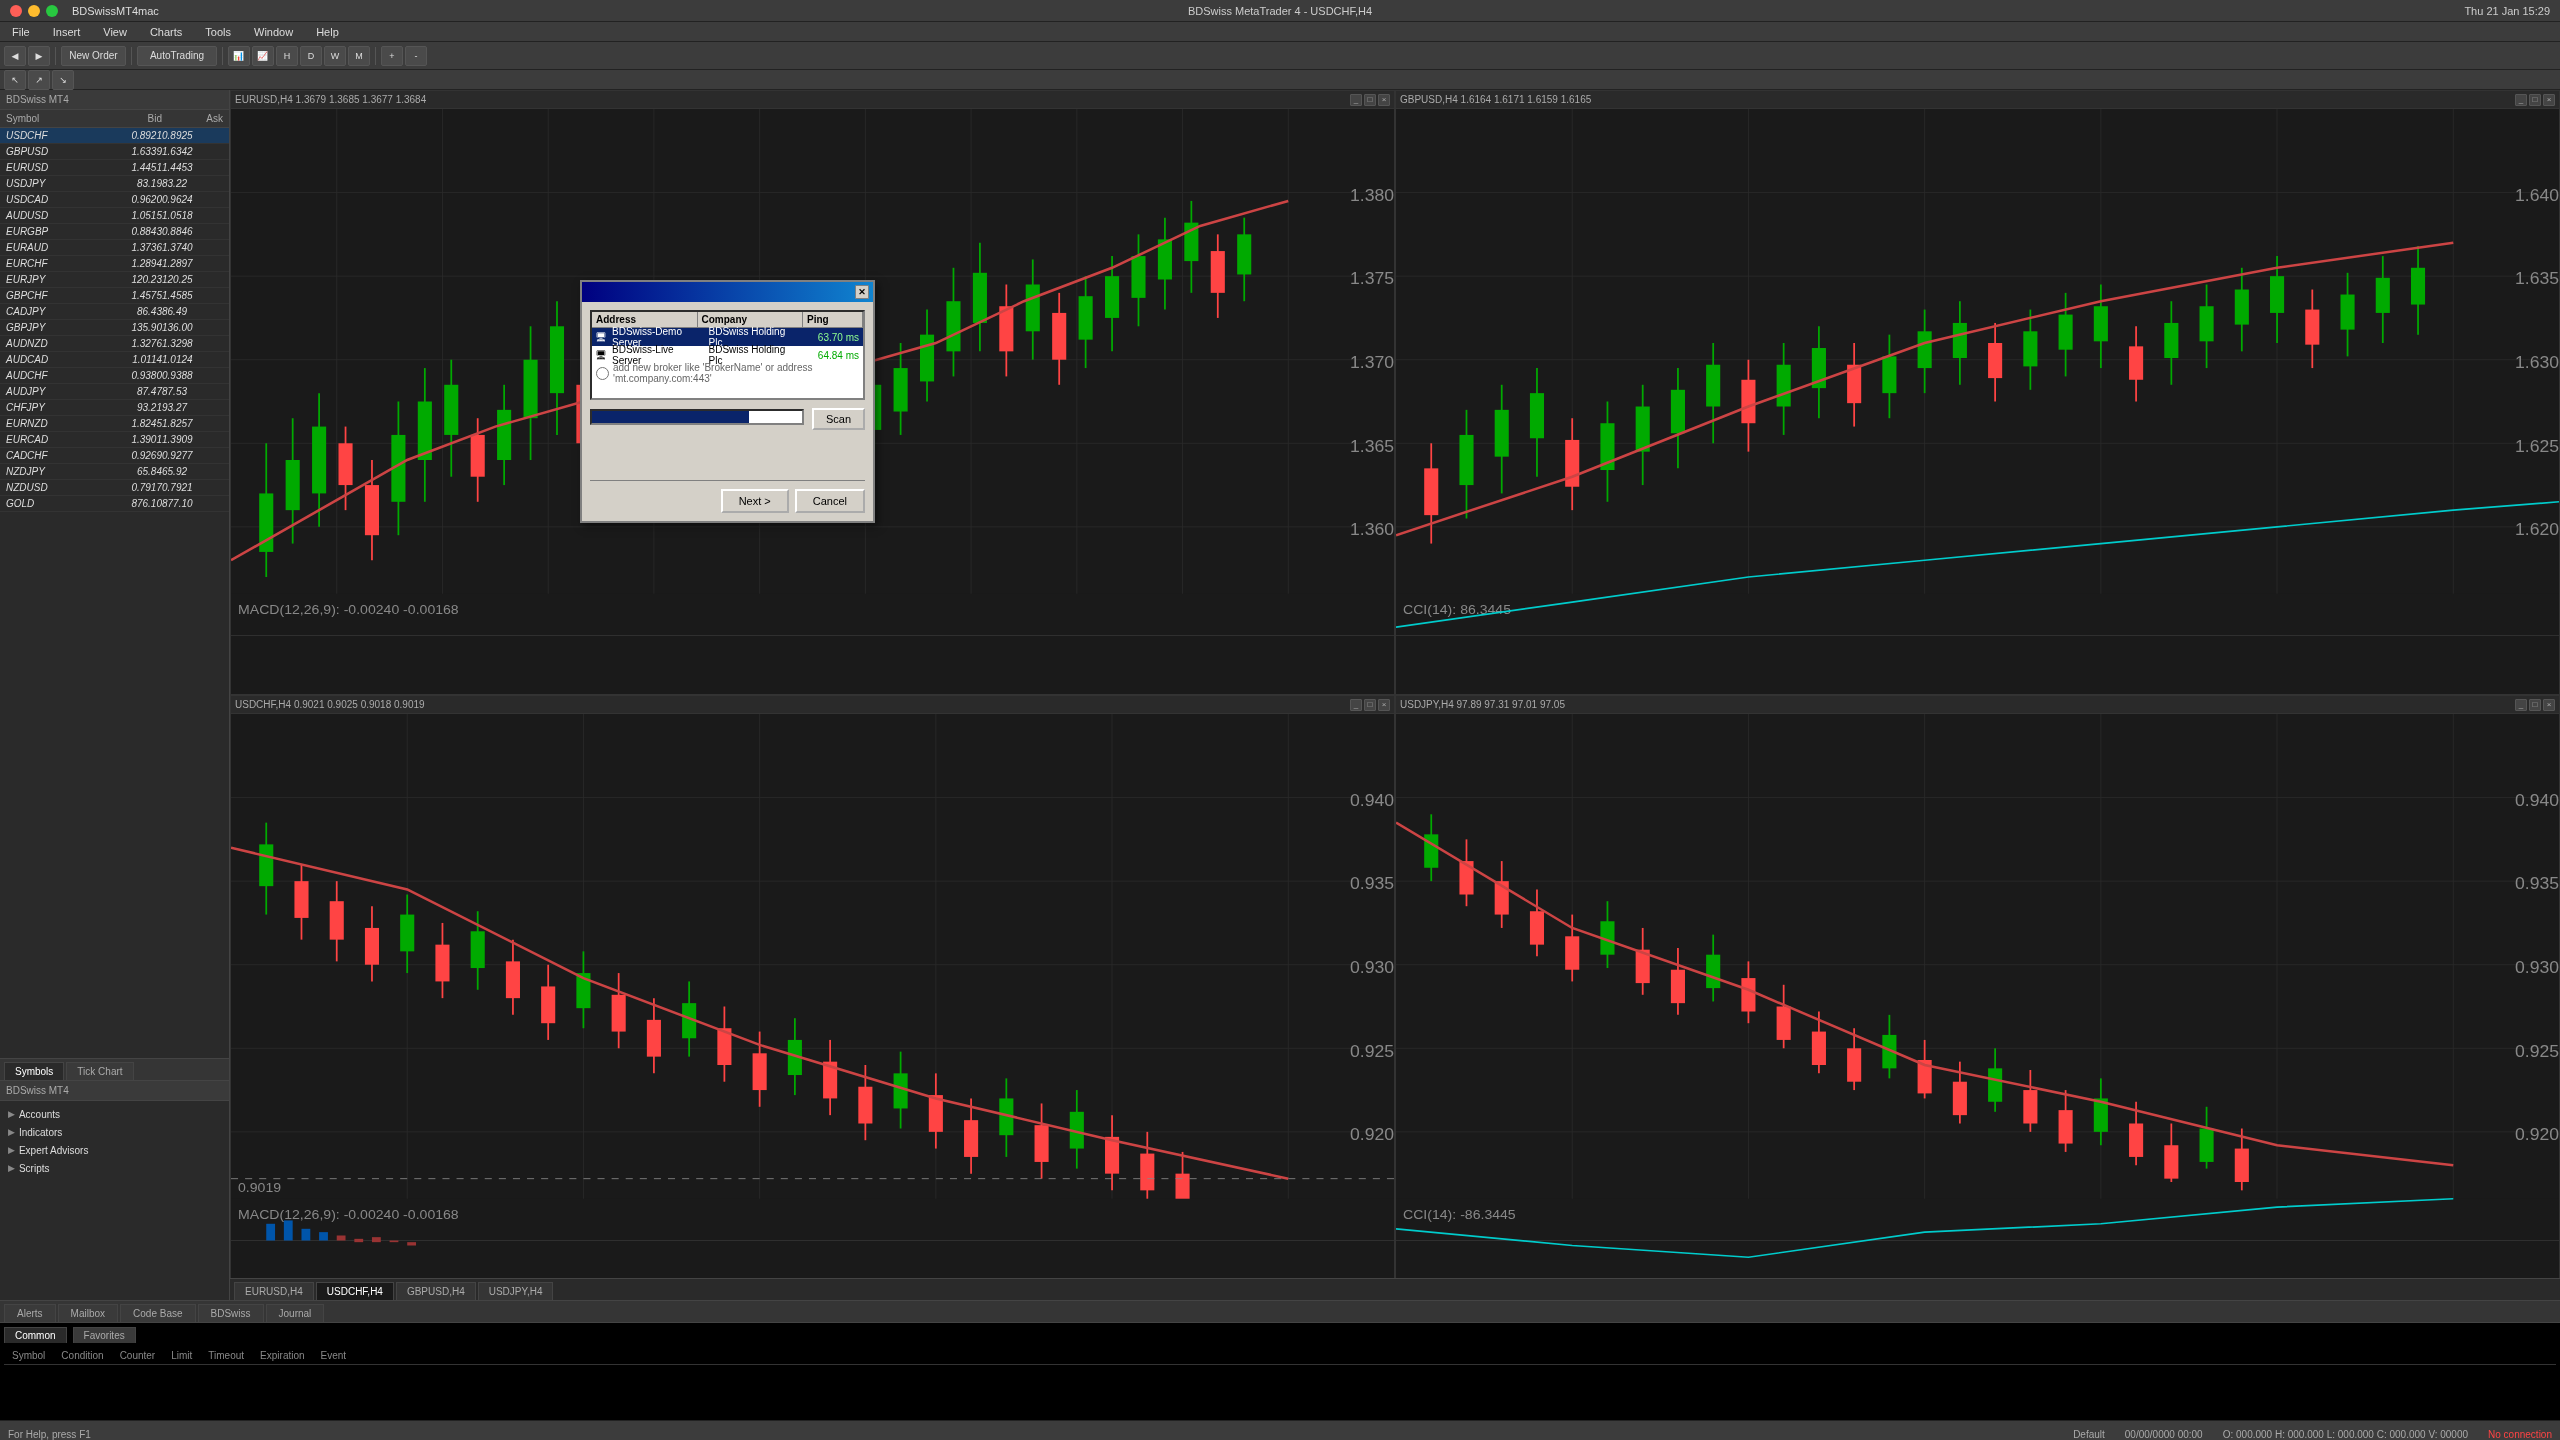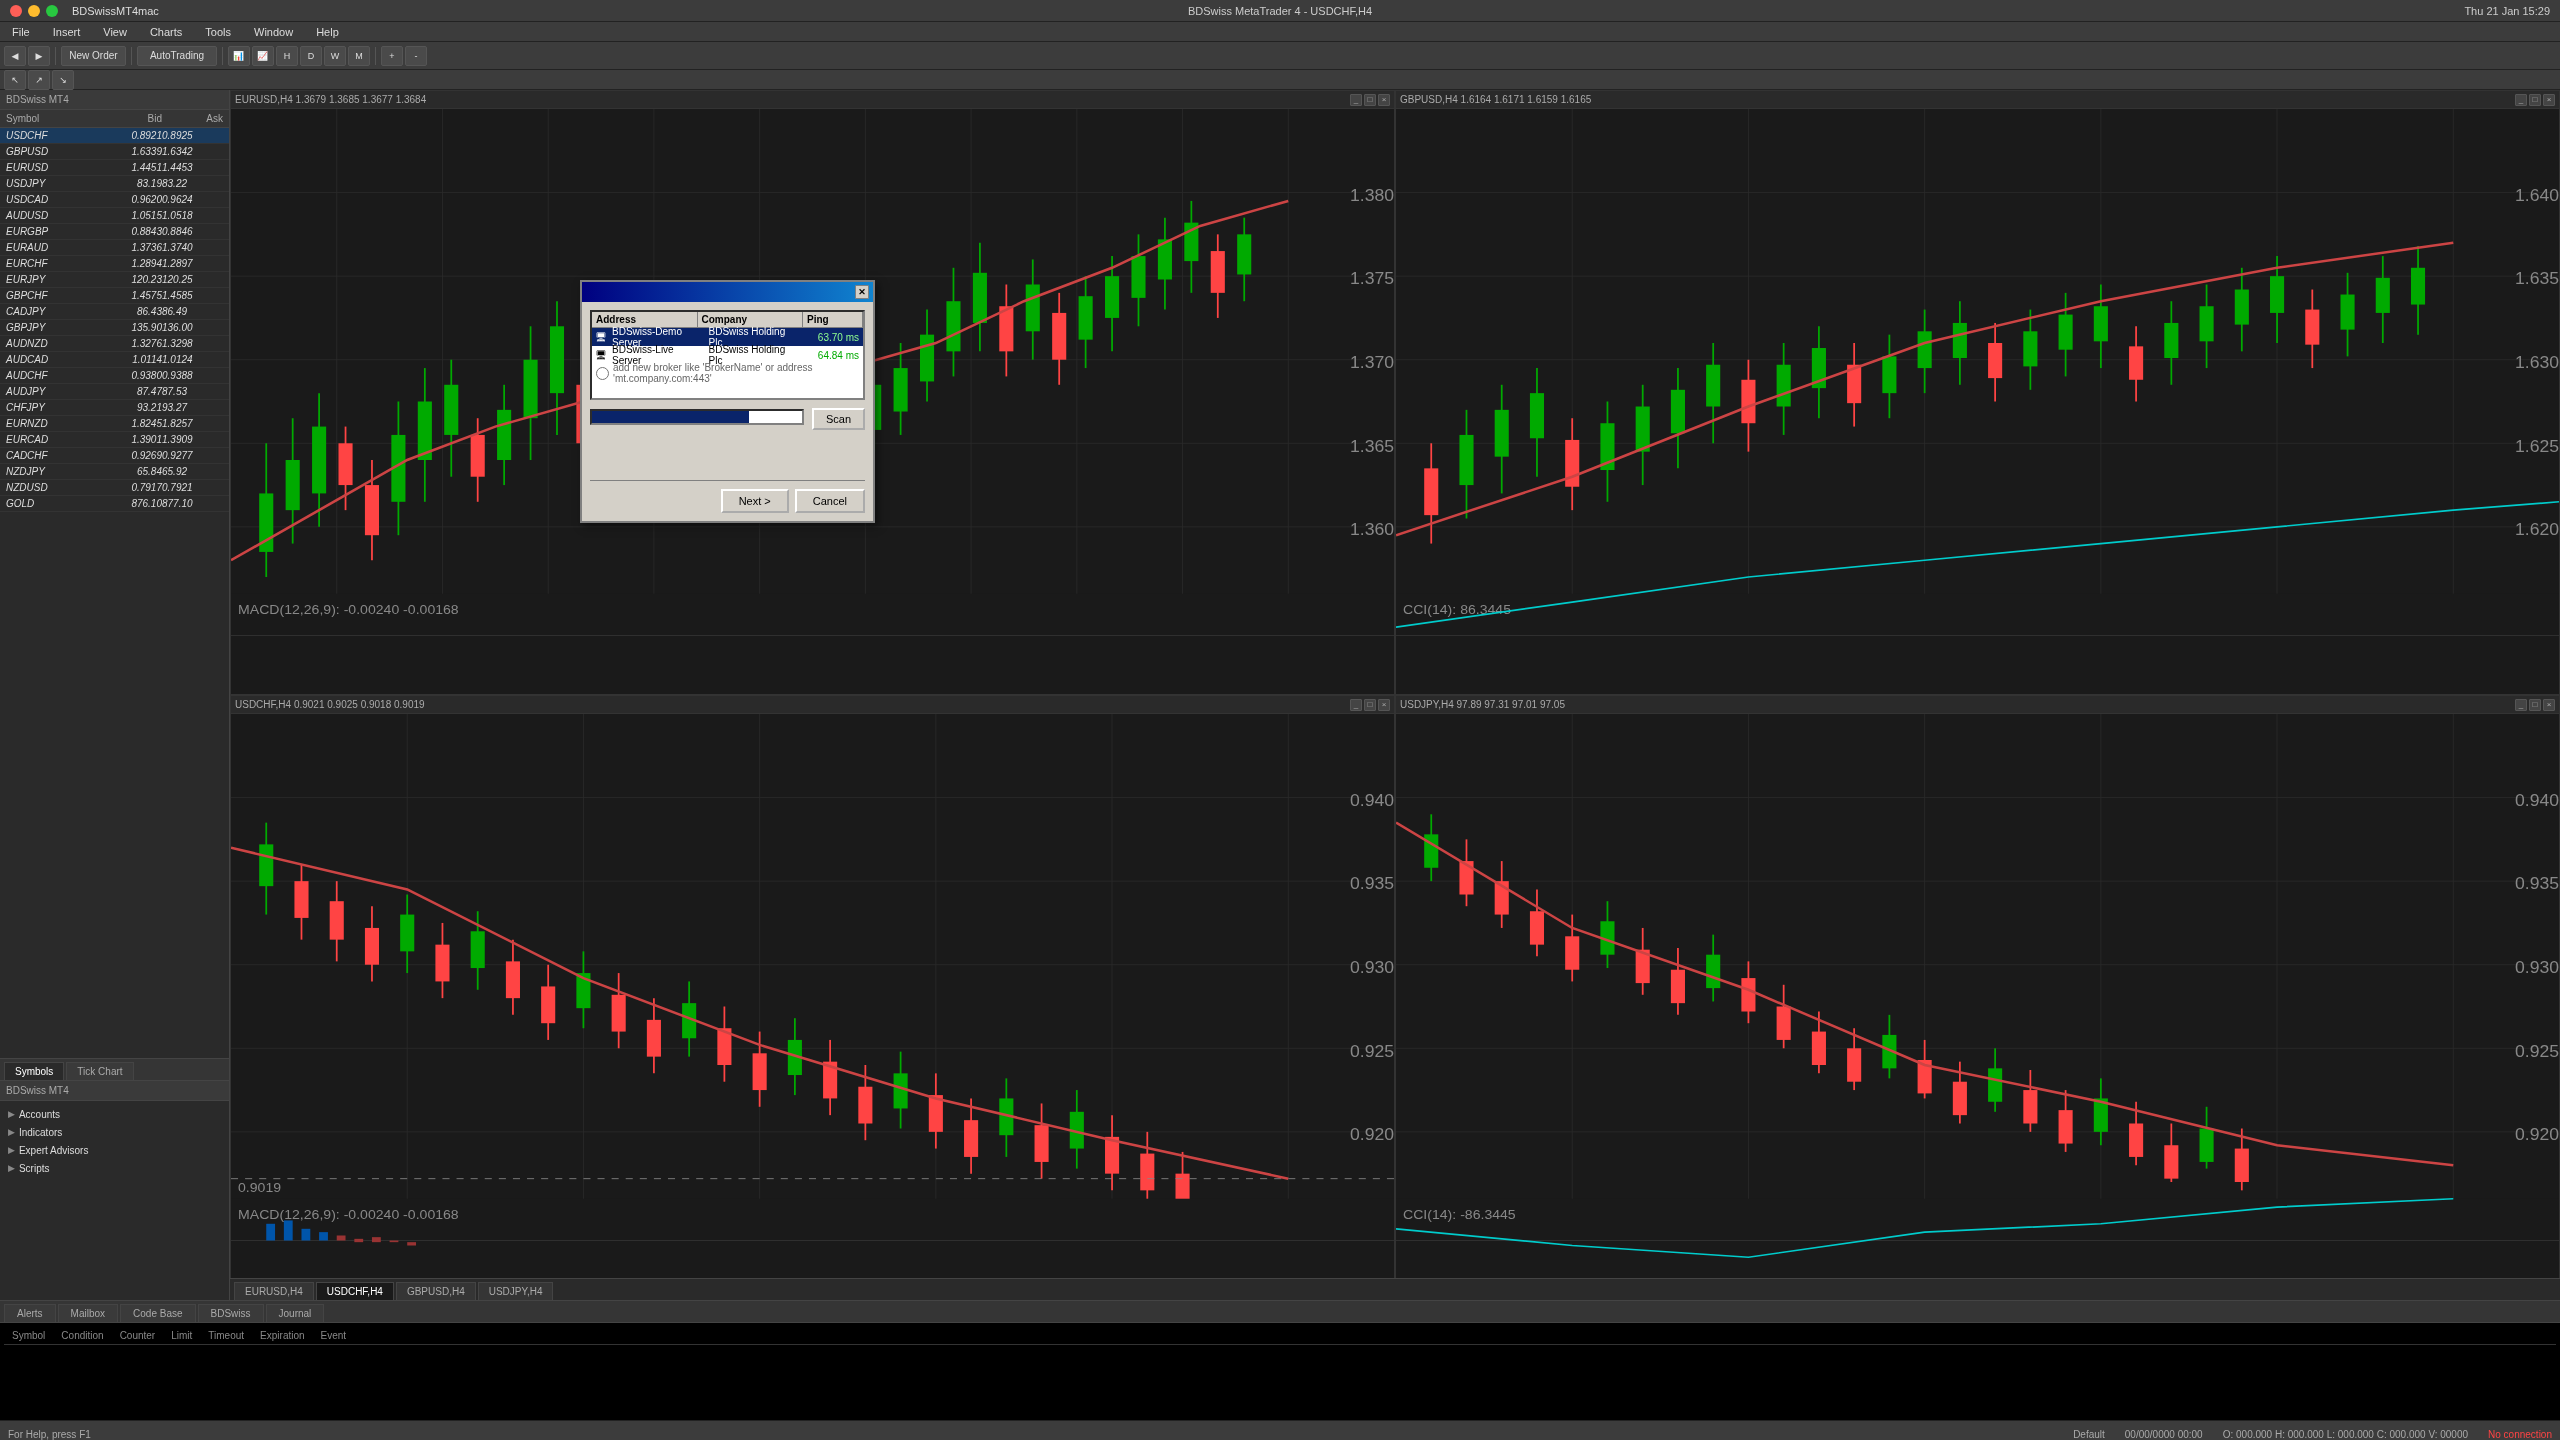--- a/index.html
+++ b/index.html
@@ -1206,6 +1206,10 @@
     <div class="bottom-tab">Journal</div>
   </div>
   <div class="bottom-content">
+    <div style="display:flex; margin-bottom:4px; gap:4px;">
+      <div class="bottom-tab active" style="font-size:10px; padding:2px 10px;">Common</div>
+      <div class="bottom-tab" style="font-size:10px; padding:2px 10px;">Favorites</div>
+    </div>
     <div class="bottom-columns">
       <div class="bottom-col">Symbol</div>
       <div class="bottom-col">Condition</div>

